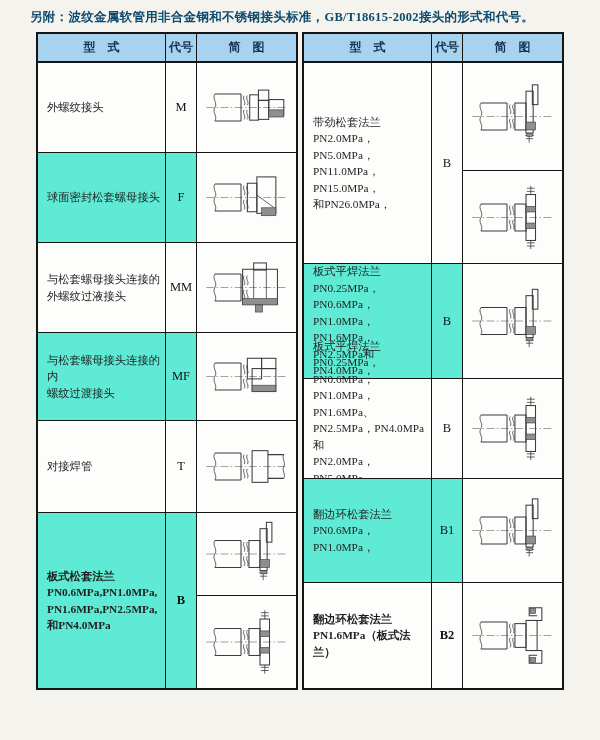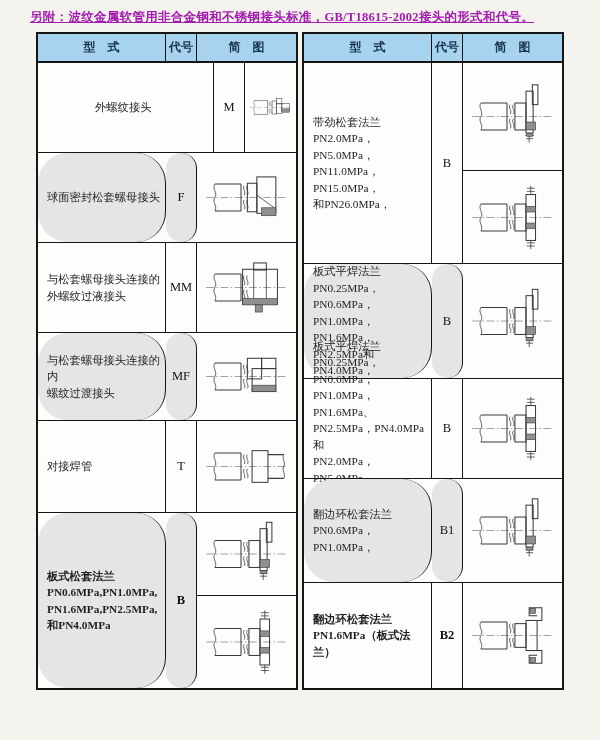--- a/index.html
+++ b/index.html
@@ -7,7 +7,7 @@
        font-family:"Liberation Serif","DejaVu Serif",serif;}
   .page{position:relative;width:600px;height:740px;}
   .title{position:absolute;left:30px;top:9px;width:556px;font-size:12.5px;
-         font-weight:700;color:#a21caf;letter-spacing:0.3px;text-decoration:underline;}
+         font-weight:700;color:#0c4a6e;letter-spacing:0.3px;}
   .tables{position:absolute;left:36px;top:32px;display:flex;gap:4px;}
   .half{width:262px;border:2px solid #151515;background:#fdfdfc;box-sizing:border-box;}
   .hdr{display:flex;height:27px;background:#a7d3ee;border-bottom:2px solid #151515;}

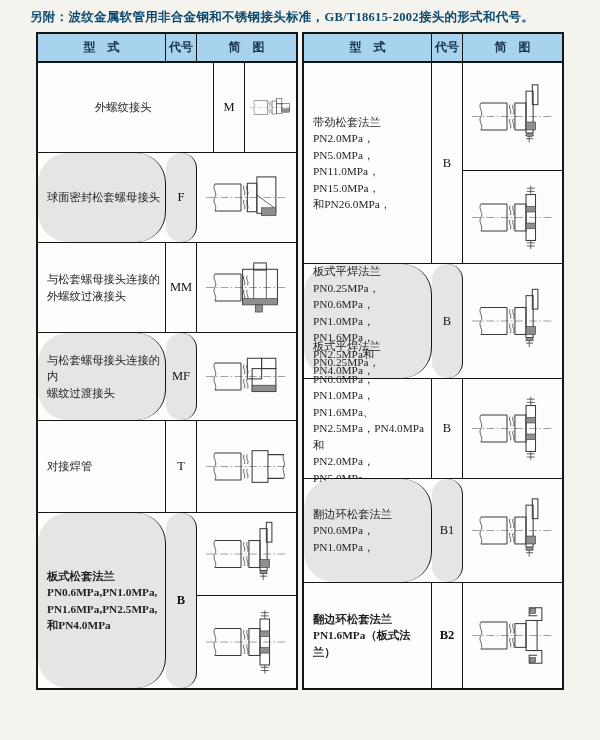--- a/index.html
+++ b/index.html
@@ -49,7 +49,7 @@
         <div class="h diag">简　图</div>
       </div>
       <div class="rows" id="left-rows">
-          <div class="row" style="height: 90px; padding-left: 48px;">
+          <div class="row" style="height: 90px;">
             <div class="type-cell">
               <div>外螺纹接头</div>
             </div>

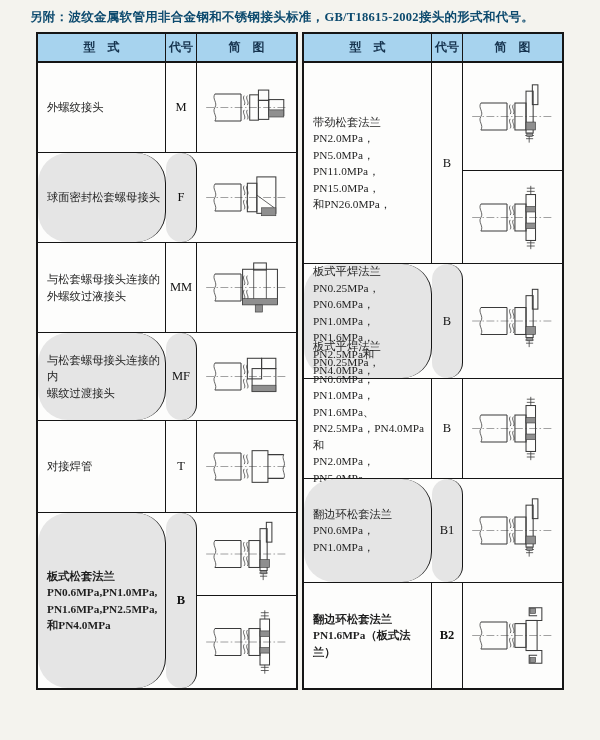--- a/index.html
+++ b/index.html
@@ -18,7 +18,7 @@
   .h.diag{flex:1;}
   .row{display:flex;border-bottom:1.5px solid #151515;box-sizing:border-box;background:#fdfdfc;}
   .row:last-child{border-bottom:none;font-weight:bold;}
-  .row.hl .type-cell,.row.hl .code-cell{background:#e5e5e5;border-radius:30px;}
+  .row.hl .type-cell,.row.hl .code-cell{background:#5eead4;}
   .type-cell{width:128px;box-sizing:border-box;border-right:1.5px solid #151515;
              display:flex;flex-direction:column;justify-content:center;
              padding:4px 4px 4px 9px;font-size:11.3px;line-height:16.5px;color:#1f1f1f;}

